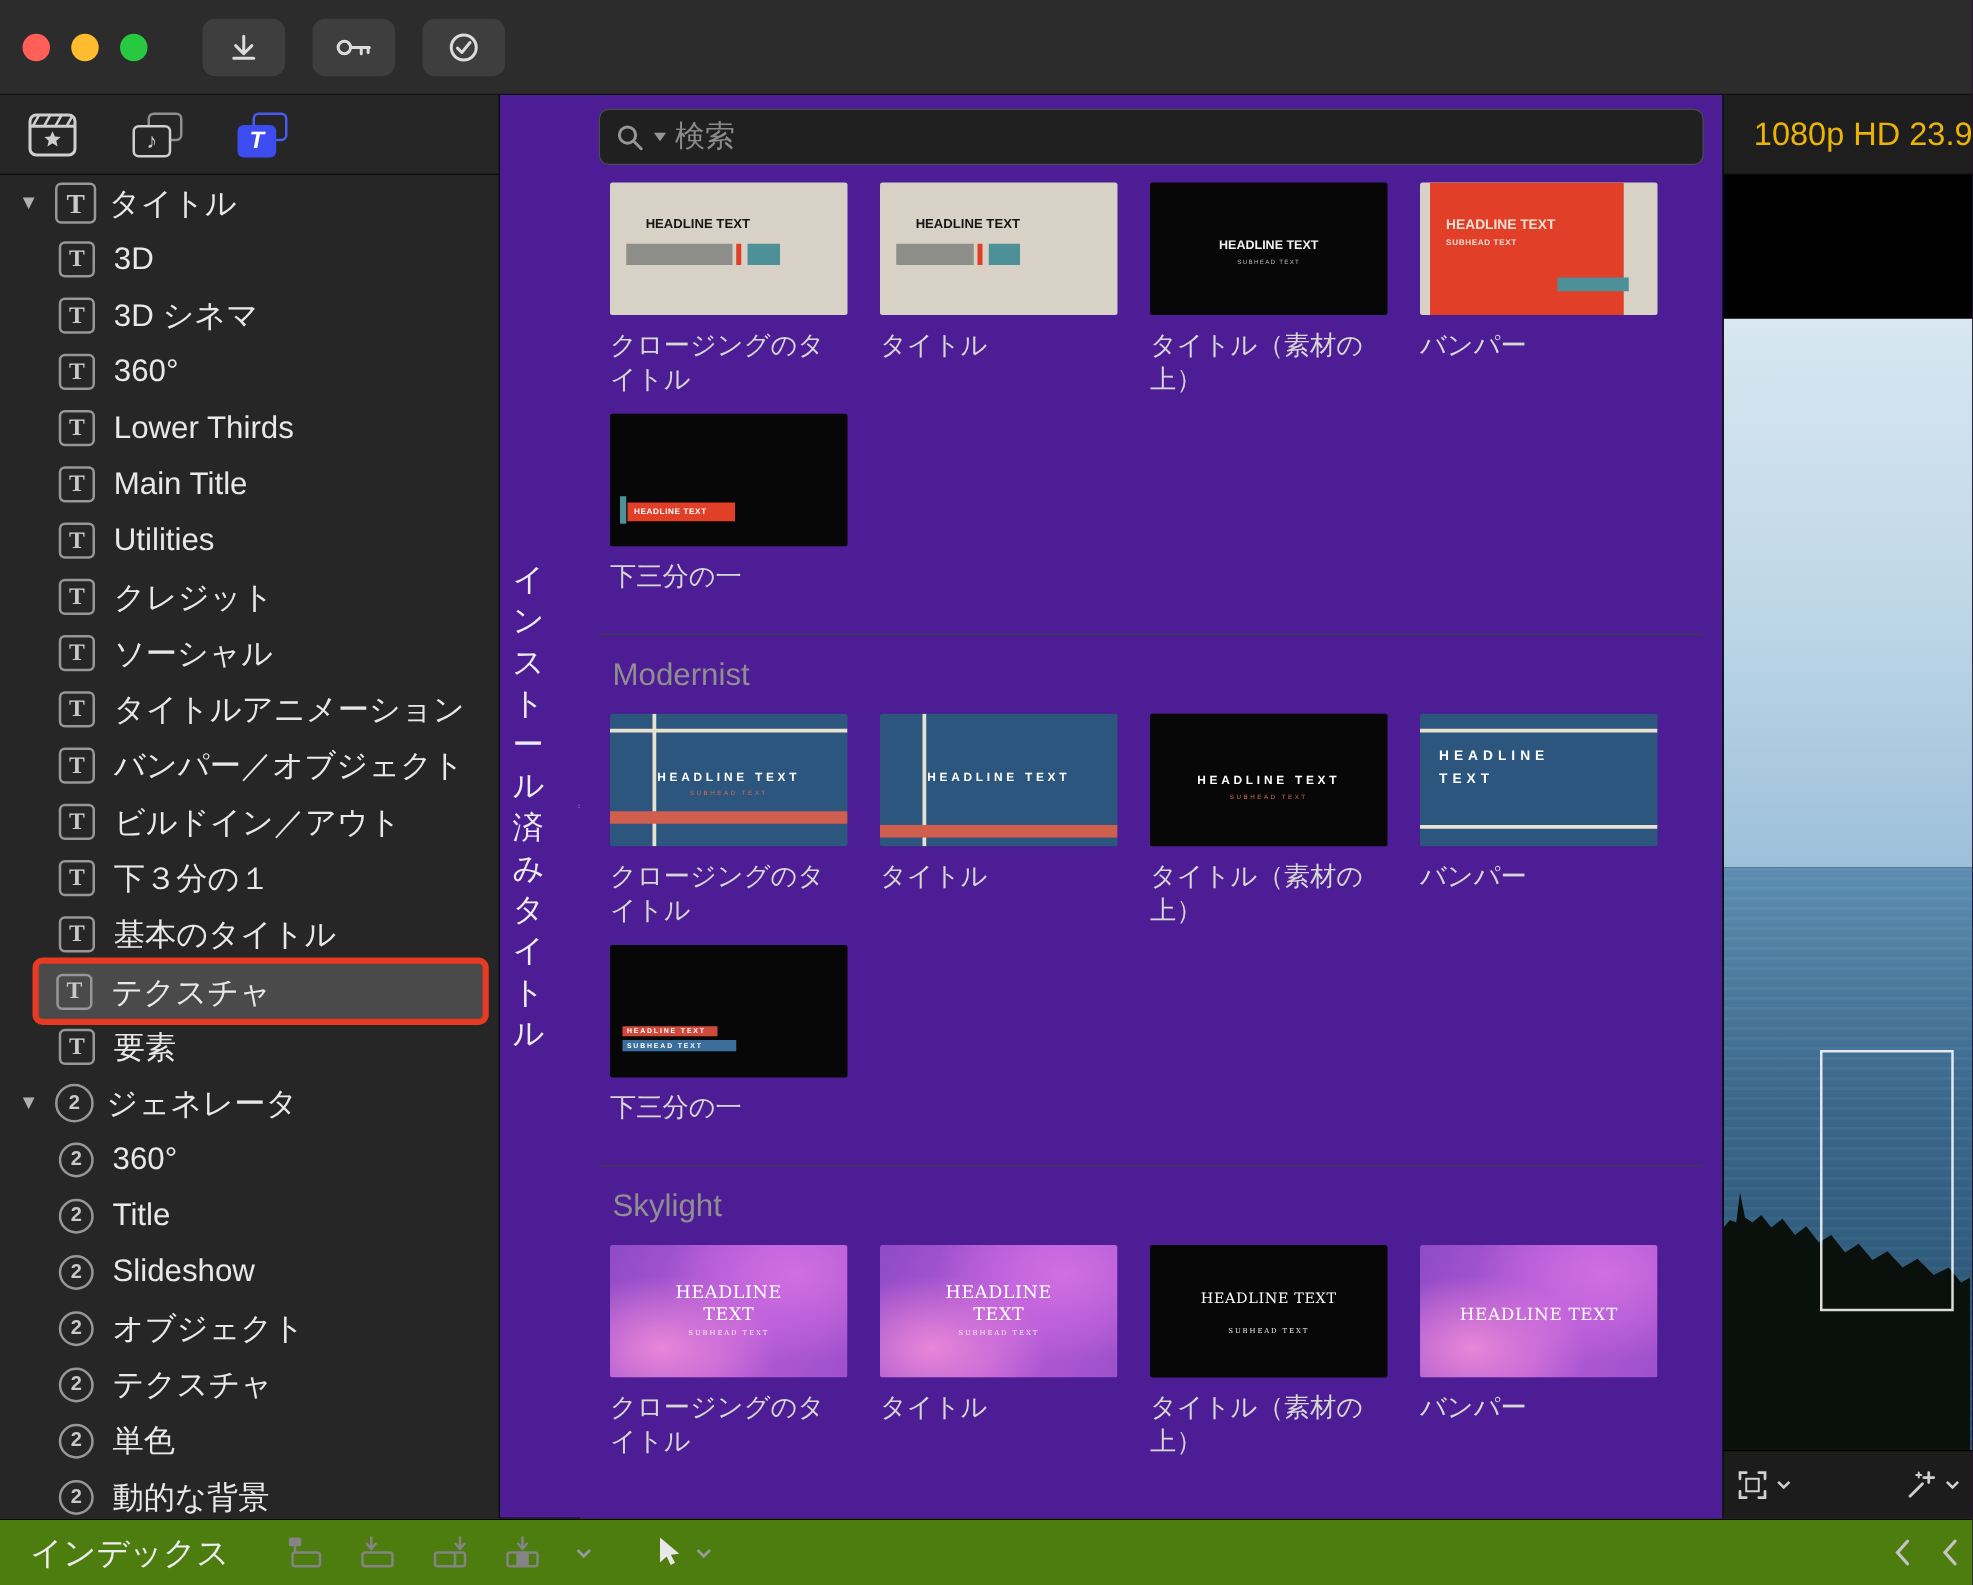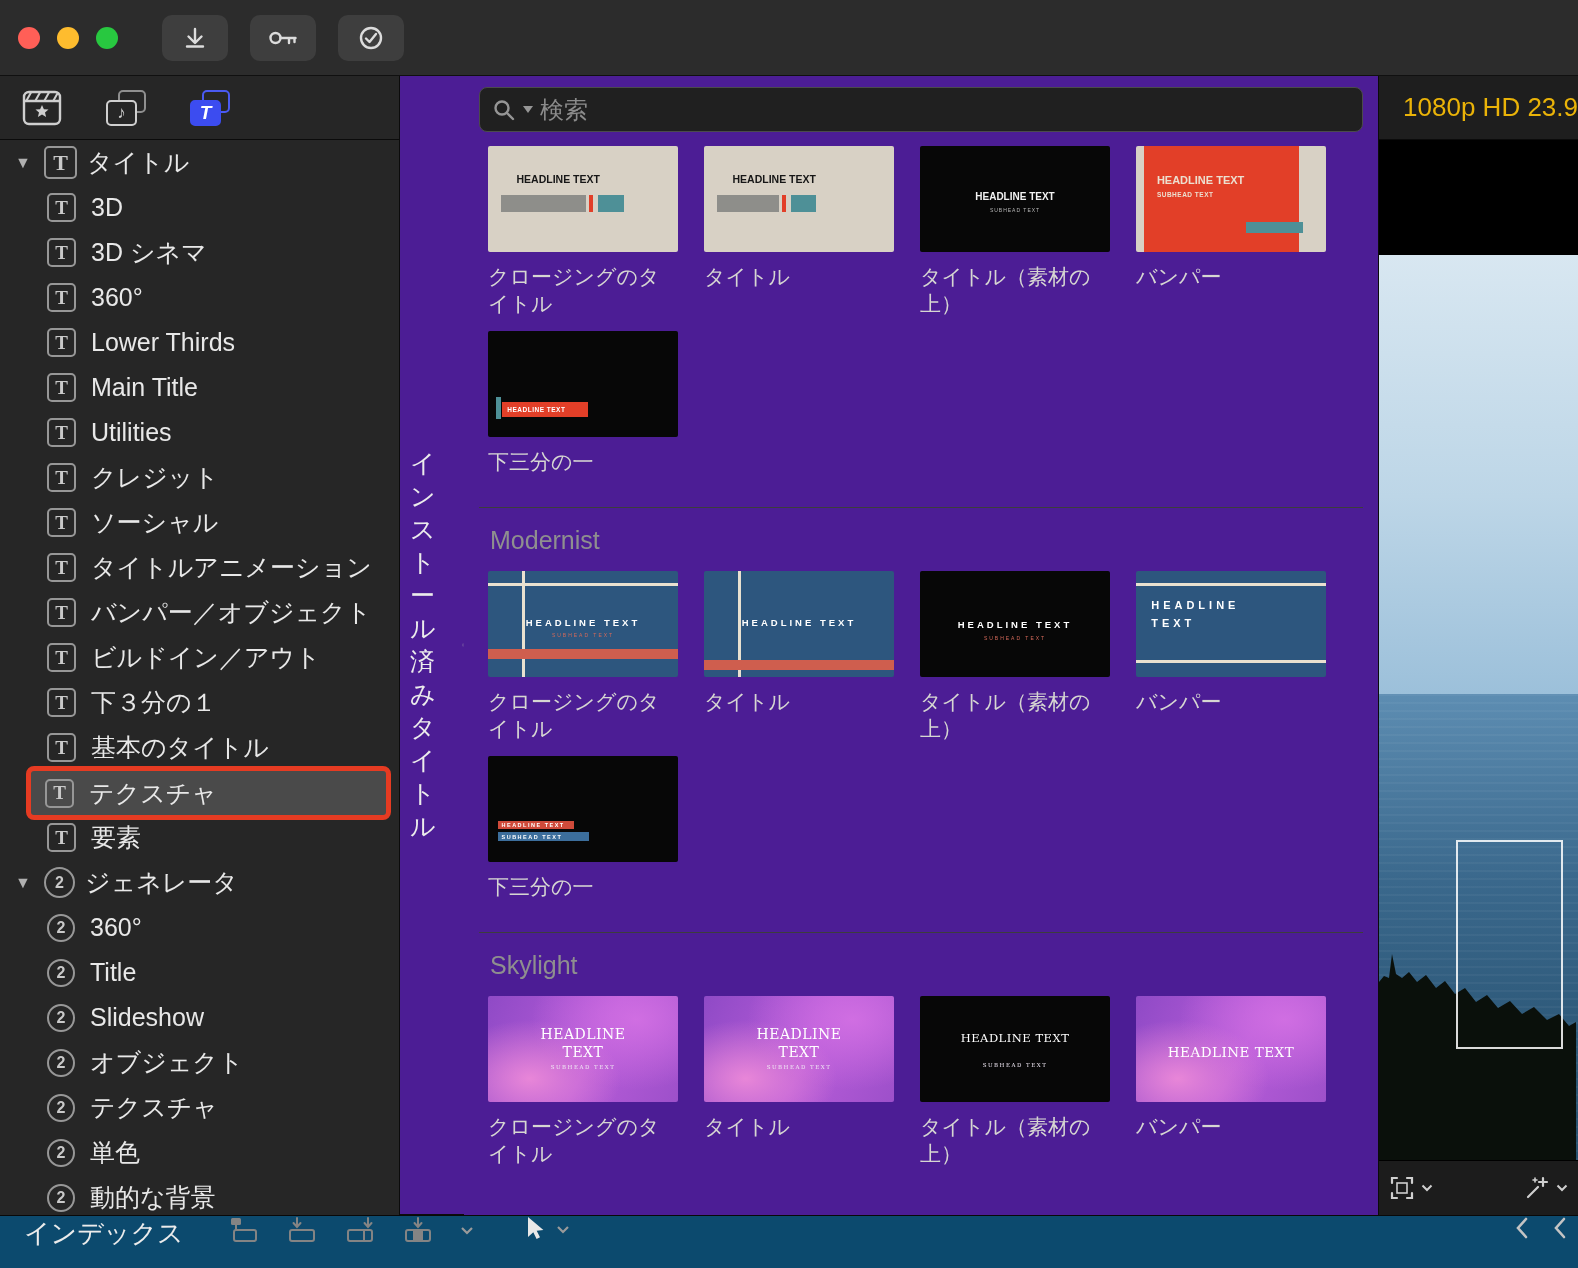--- a/index.html
+++ b/index.html
@@ -101,7 +101,7 @@
 .vc-group{display:flex;align-items:center;gap:6px}
 
 
-.bottombar{flex:0 0 53px;background:#0c4a6e;border-top:1px solid #090909;display:flex;align-items:flex-start;padding:0 24px}
+.bottombar{flex:0 0 53px;background:#4d7c0f;border-top:1px solid #090909;display:flex;align-items:center;padding:0 24px}
 .index-btn{font-size:26px;color:#ececec;background:none;border:none;font-family:inherit}
 .edit-group{display:flex;align-items:center;gap:26px;margin-left:44px}
 .tool-group{display:flex;align-items:center;gap:10px;margin-left:50px}

